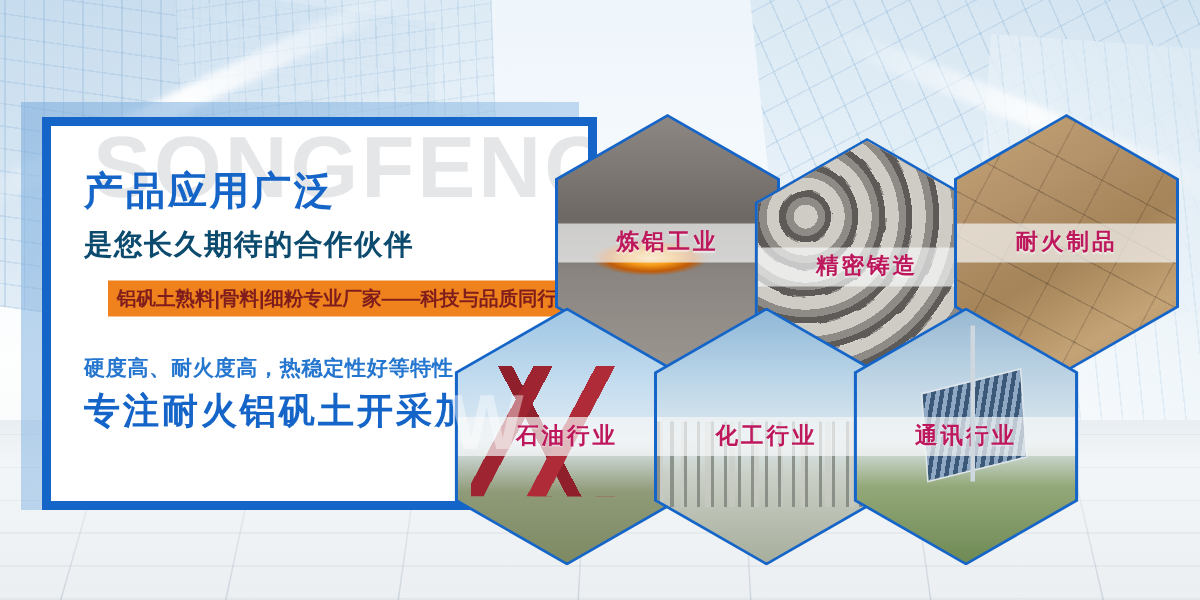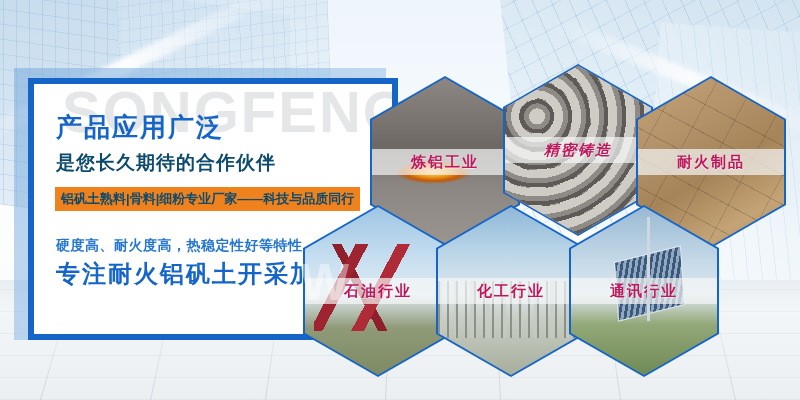--- a/index.html
+++ b/index.html
@@ -272,7 +272,7 @@
       </div>
     </div>
 
-    <div class="hex" style="left:503px;top:64px;font-style:italic;">
+    <div class="hex" style="left:503px;top:92px;">
       <div class="shape"></div>
       <div class="photo">
         <div class="ph-cast"></div>

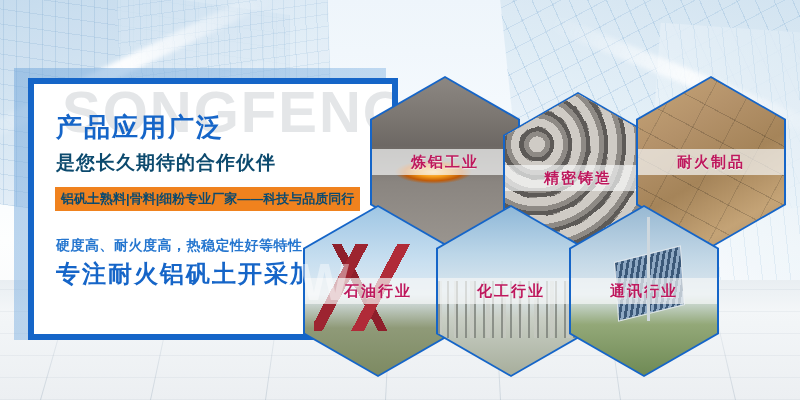--- a/index.html
+++ b/index.html
@@ -111,8 +111,8 @@
     white-space:nowrap;
   }
   .ribbon{
-    position:absolute;left:21px;top:103px;
-    background:#f0821e;color:#0c4a6e;
+    position:absolute;left:38px;top:103px;
+    background:#f0821e;color:#7f1d1d;
     font-size:13px;font-weight:bold;letter-spacing:0px;
     padding:5px 6px 6px 6px;white-space:nowrap;
     line-height:1;

